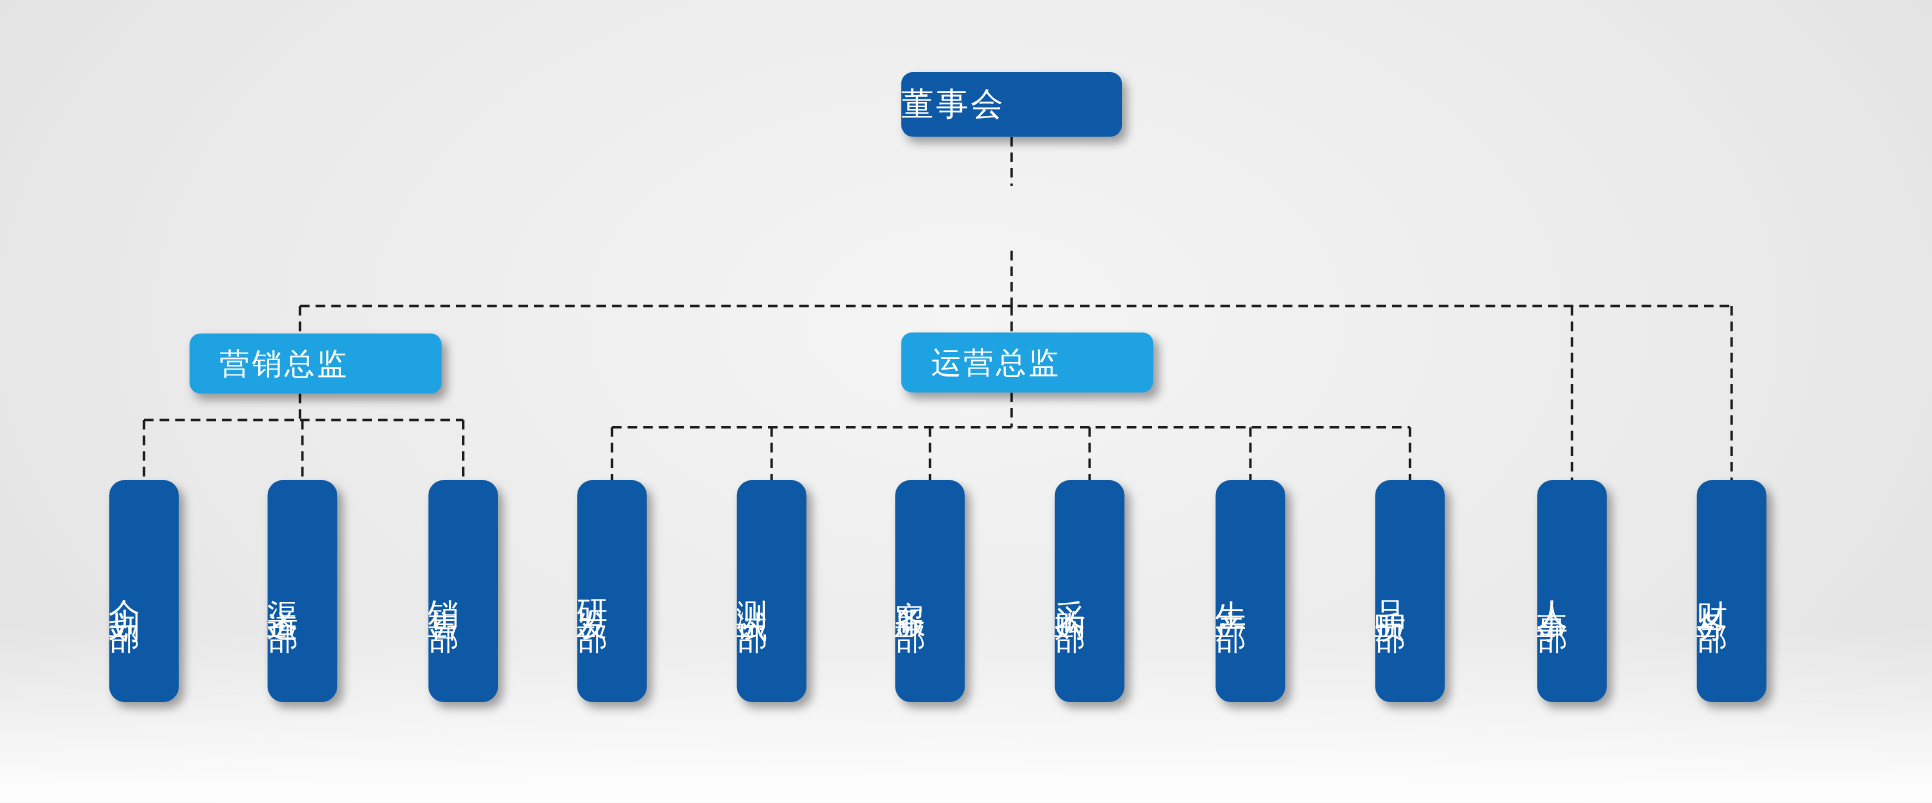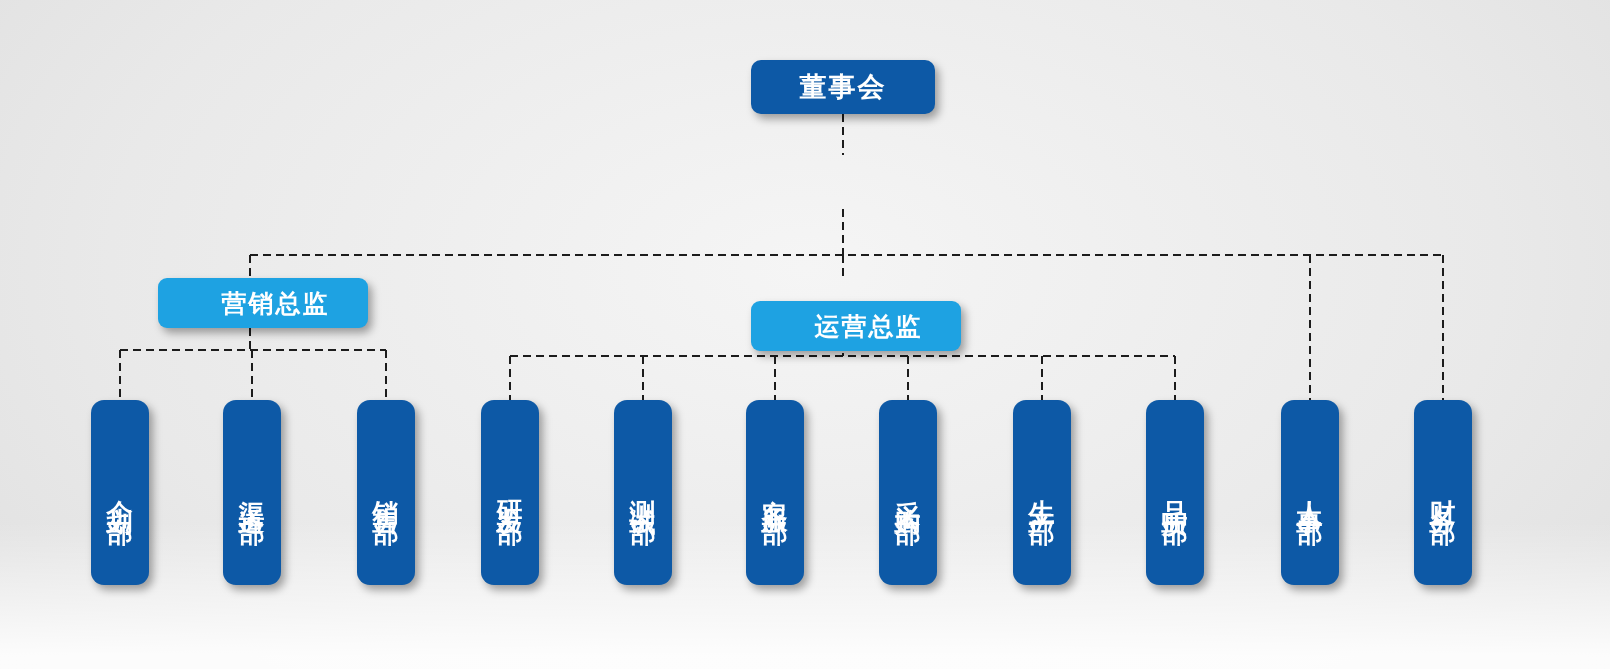--- a/index.html
+++ b/index.html
@@ -26,9 +26,8 @@
     position: absolute;
     display: flex;
     align-items: center;
-    justify-content: center;
     color: var(--node-text, #ffffff);
-    font-weight: bold;
+    font-weight: normal;
     box-shadow: 4px 5px 8px rgba(0,0,0,0.35);
     text-align: center;
   }

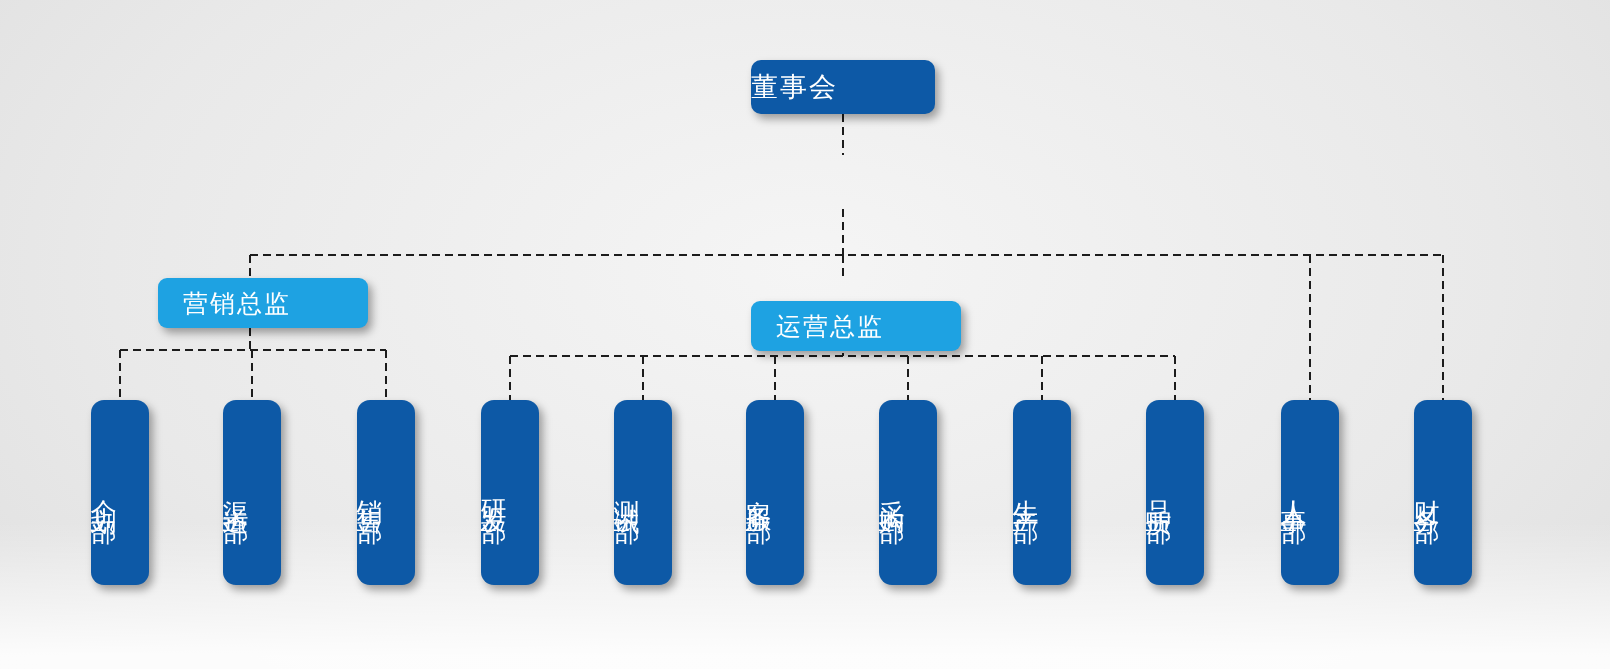--- a/index.html
+++ b/index.html
@@ -68,7 +68,7 @@
   #node-board   { left: 751px; top: 60px;  }
   #node-gm      { left: 751px; top: 155px; }
   #node-dir-mkt { left: 158px; top: 278px; }
-  #node-dir-ops { left: 751px; top: 277px; margin-top: 24px; }
+  #node-dir-ops { left: 751px; top: 277px; }
 </style>
 </head>
 <body>

